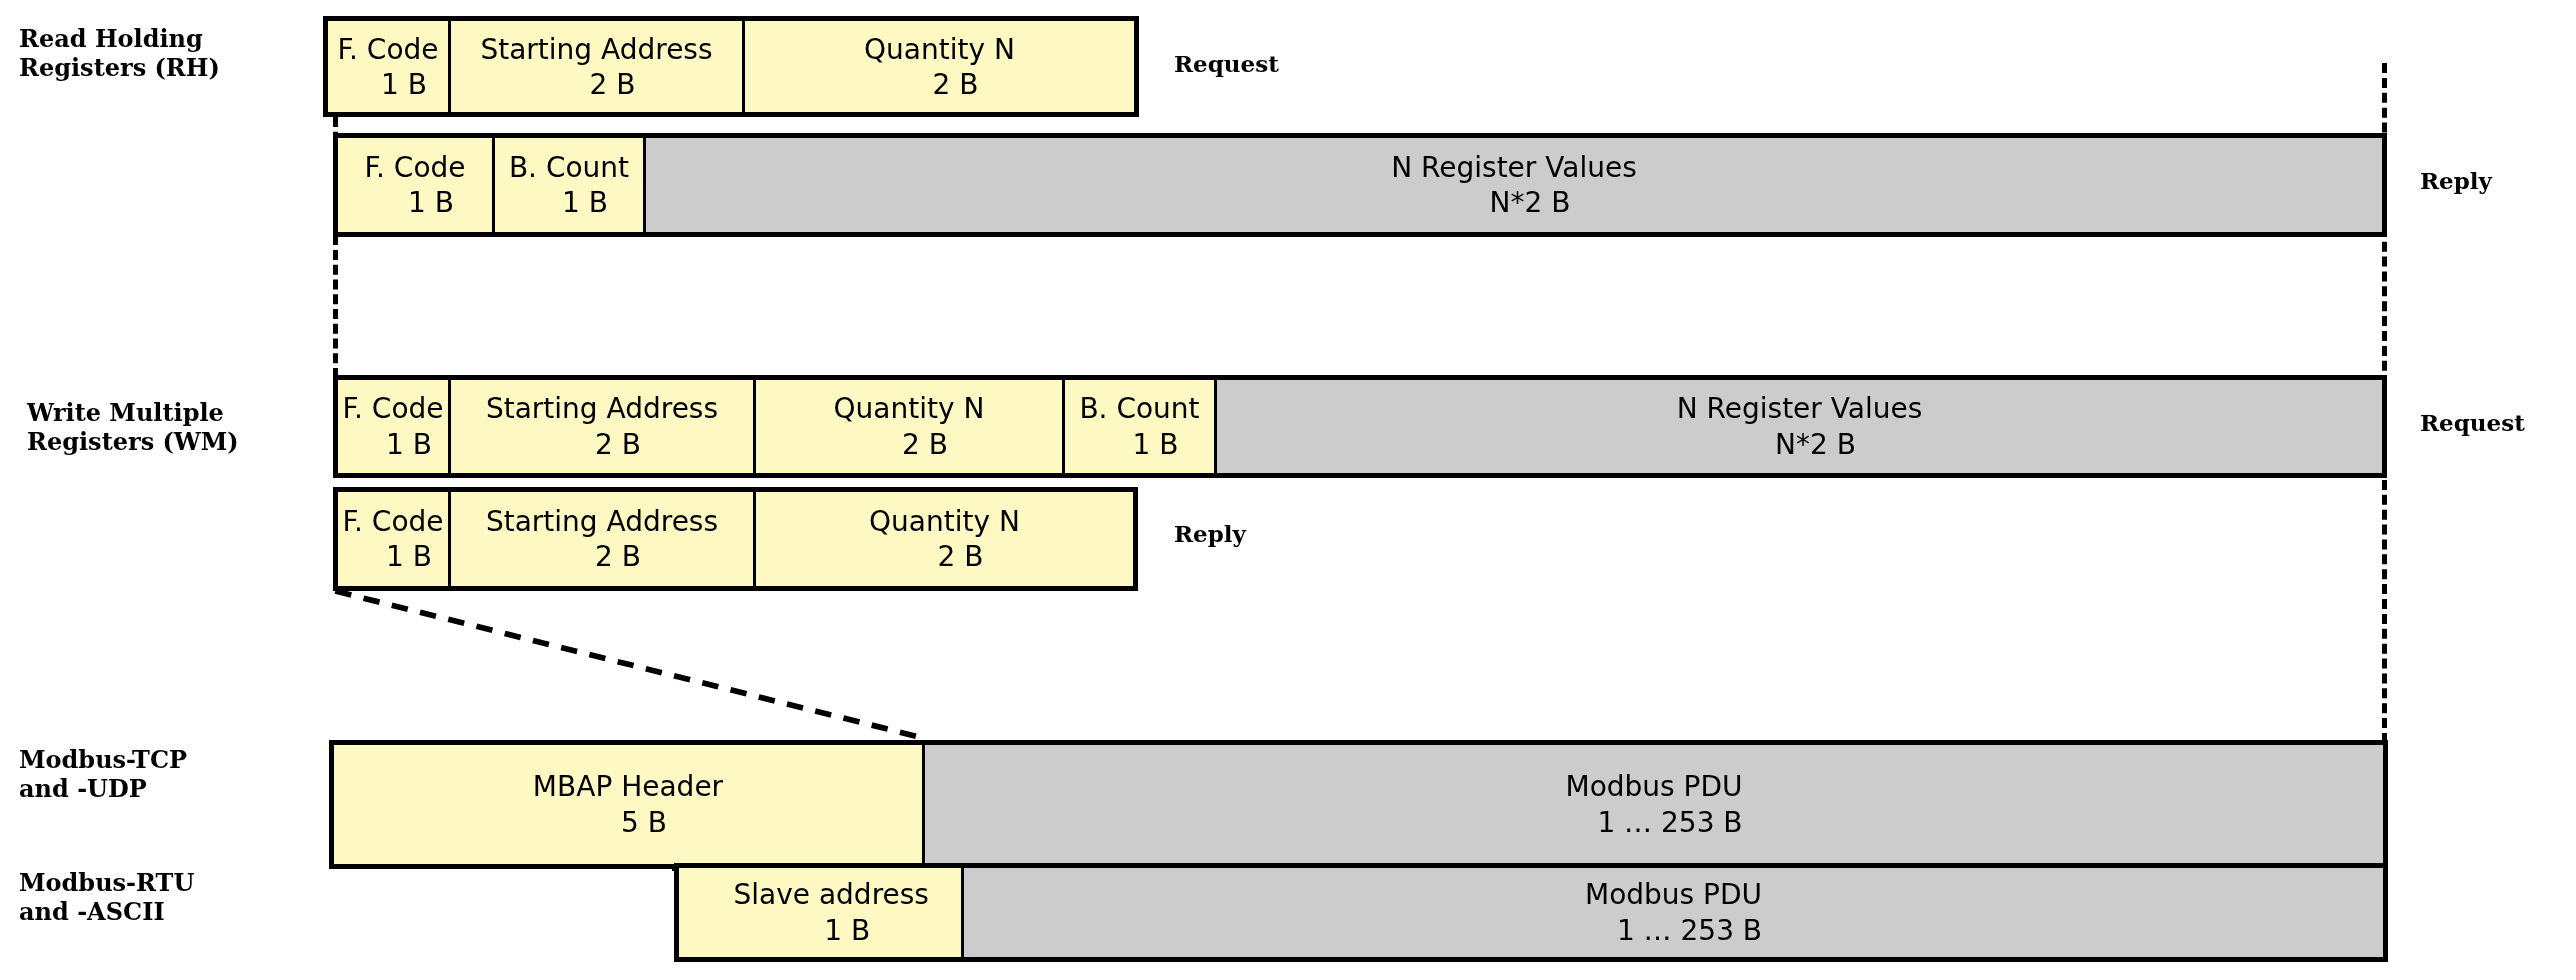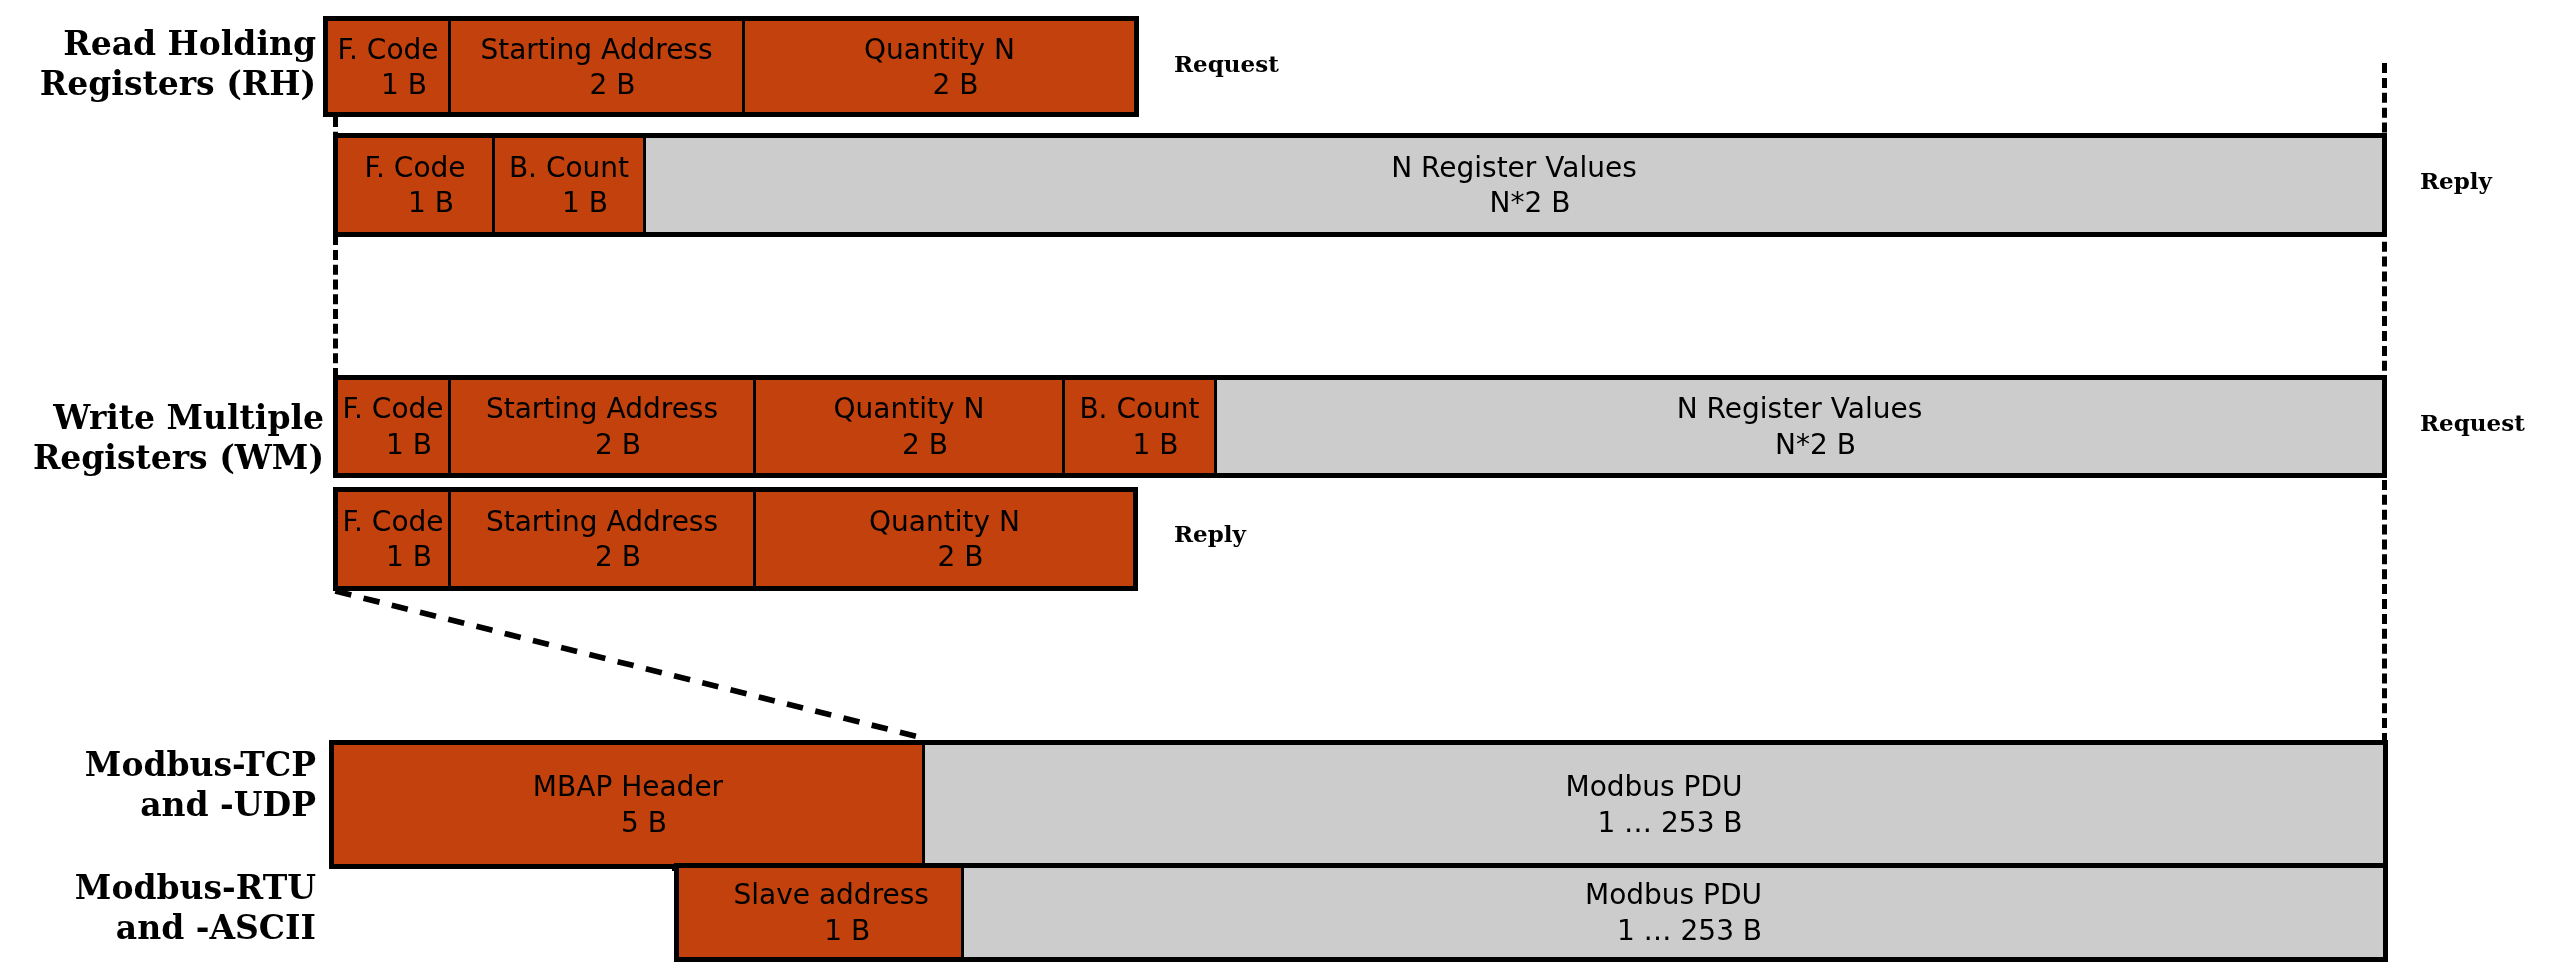--- a/index.html
+++ b/index.html
@@ -24,9 +24,9 @@
     font-family: "DejaVu Serif", serif;
     font-weight: bold;
     color: #000000;
-    font-size: 33px;
+    font-size: 24px;
     line-height: 1.22;
-    text-align: right;
+    text-align: left;
     white-space: pre-line;
   }
 

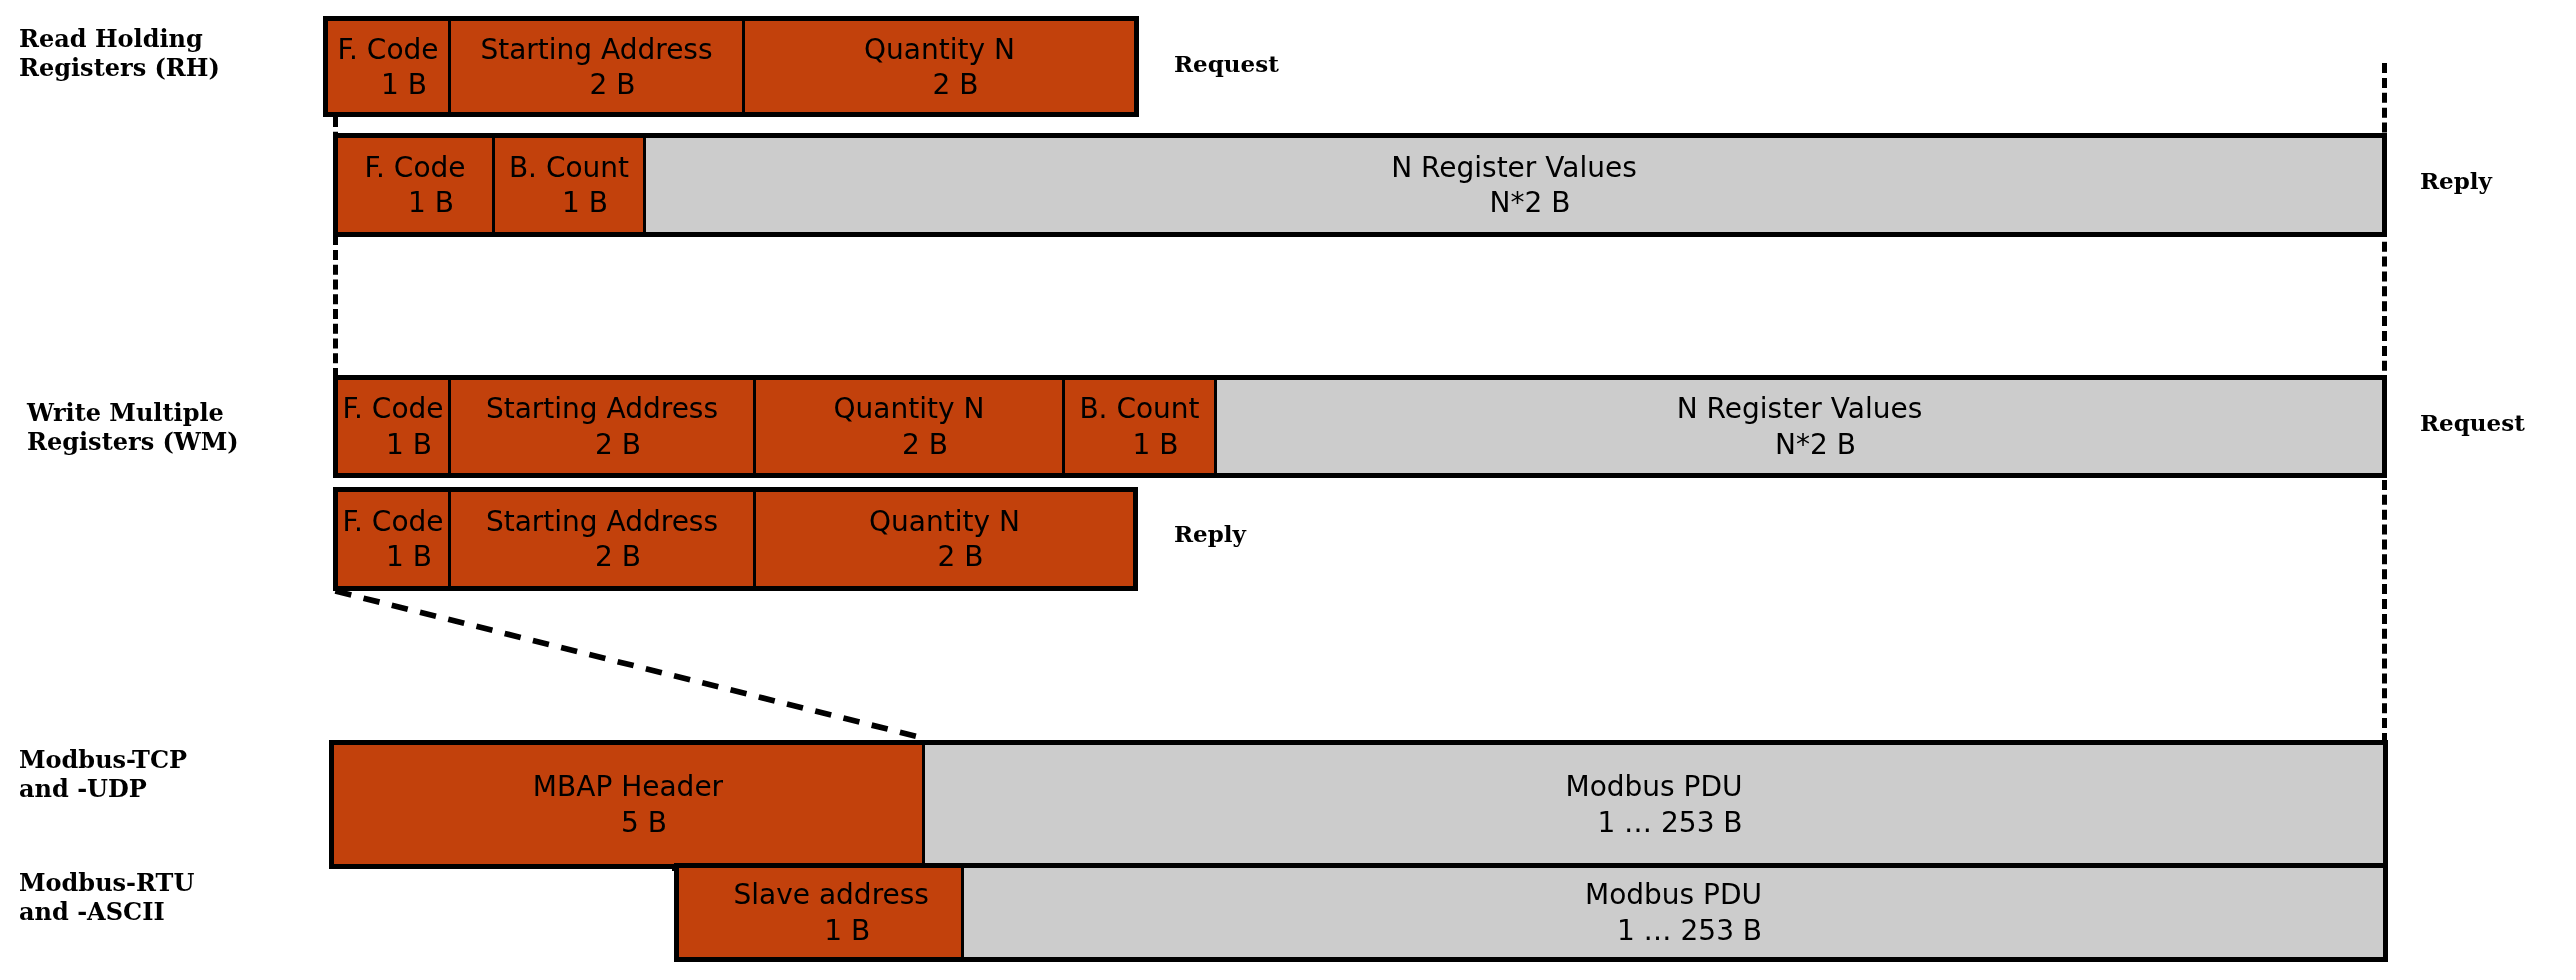--- a/index.html
+++ b/index.html
@@ -60,7 +60,7 @@
     flex-direction: column;
     align-items: center;
     justify-content: center;
-    background: #c2410c;
+    background: #fef9c3;
     font-family: "DejaVu Sans", sans-serif;
     font-size: 28px;
     color: #000000;

